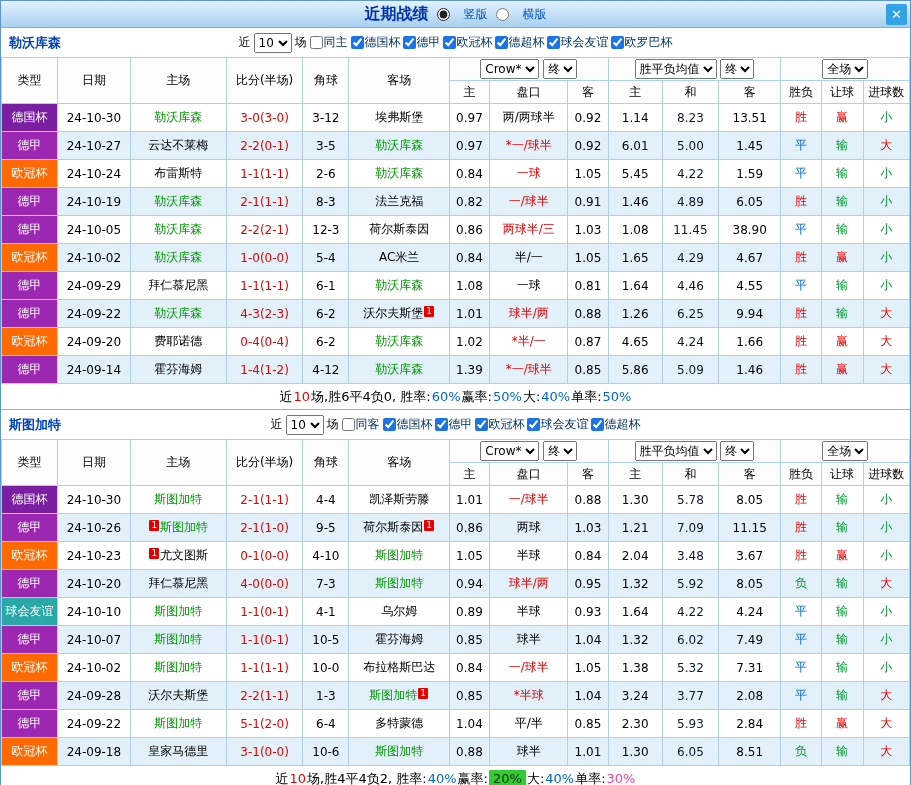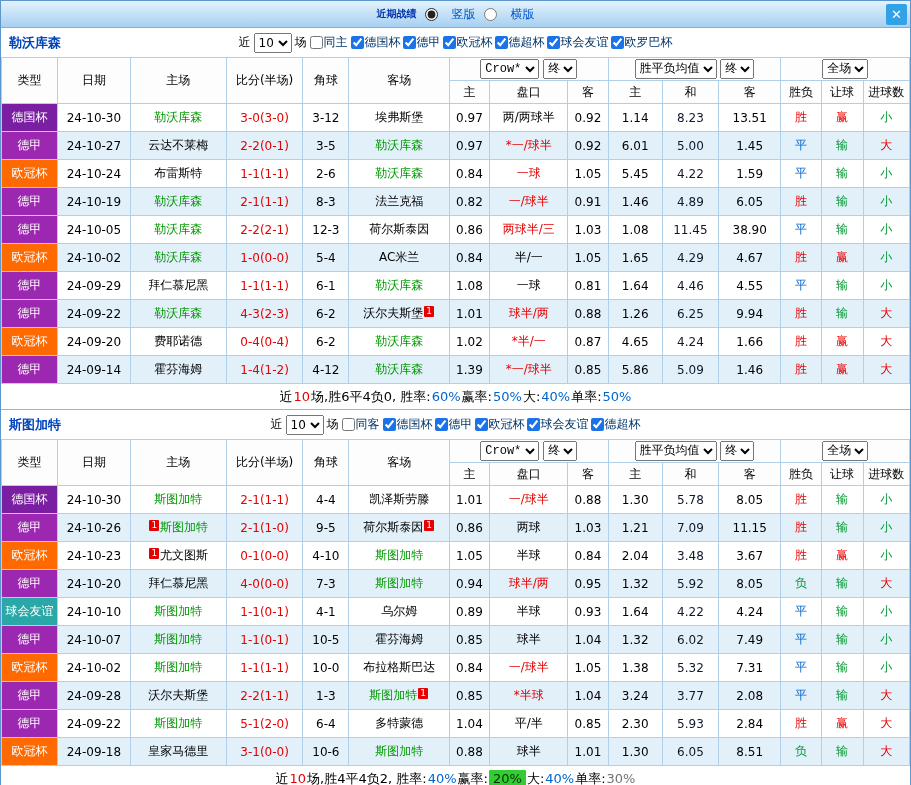--- a/index.html
+++ b/index.html
@@ -30,7 +30,7 @@
     align-items: center;
   }
   .titlebar-center { margin: 0 auto; display: flex; align-items: center; gap: 8px; }
-  .title { color: #0033aa; font-weight: bold; font-size: 10px; }
+  .title { color: #0033aa; font-weight: bold; font-size: 16px; }
   .radio-label { color: #0055cc; font-size: 12px; display: inline-flex; align-items: center; gap: 14px; cursor: pointer; }
   .radio-label input { margin: 0; accent-color: #222; }
   .close-btn {

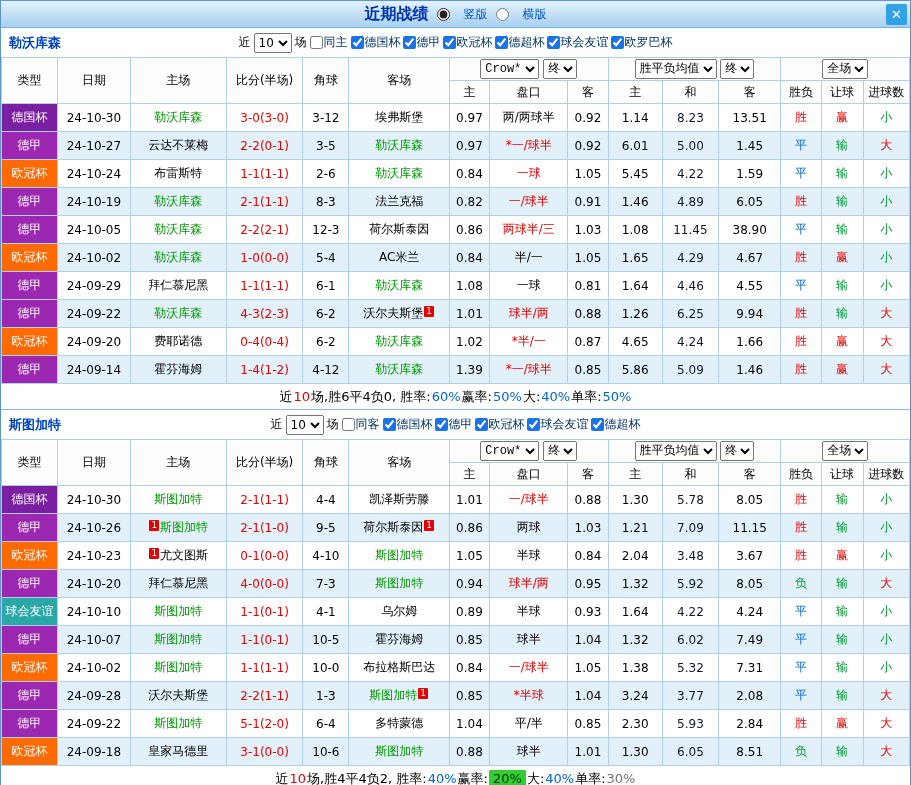--- a/index.html
+++ b/index.html
@@ -84,7 +84,7 @@
     background: #fff; gap: 1px;
   }
   .stats-footer span.hl { padding: 1px 4px; border-radius: 1px; }
-  .sel-cell select { vertical-align: middle; font-family: Liberation Mono, monospace; }
+  .sel-cell select { vertical-align: middle; }
 </style>
 </head>
 <body>

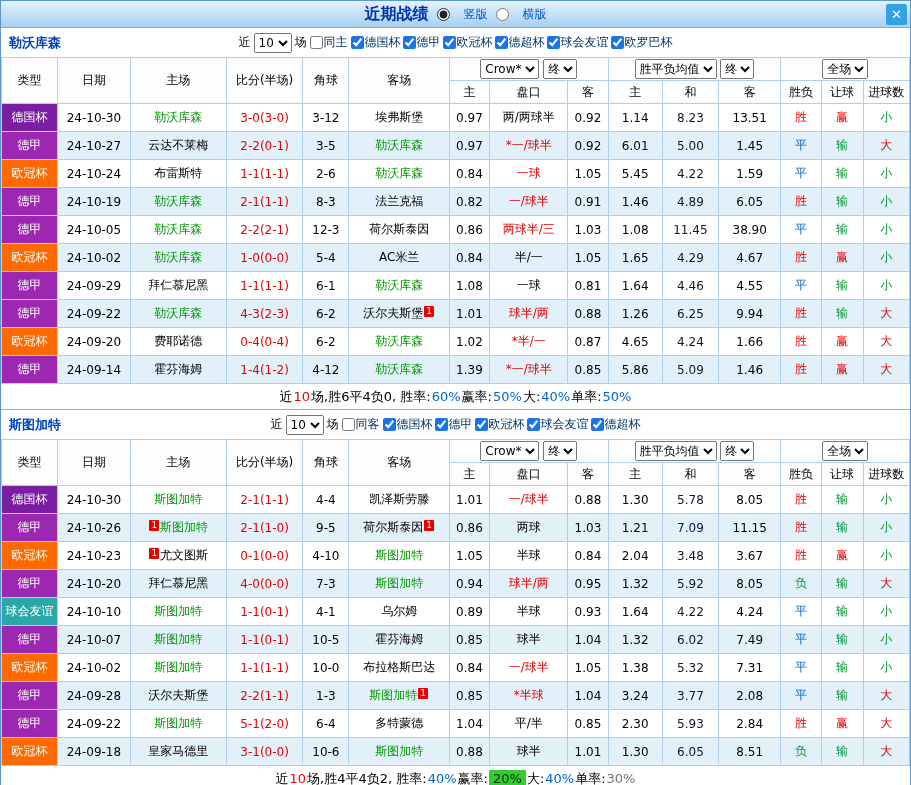--- a/index.html
+++ b/index.html
@@ -651,7 +651,7 @@
       <span> 大:</span>
       <span style="color: rgb(0, 102, 204);">40%</span>
       <span> 单率:</span>
-      <span style="color: #737373;">30%</span>
+      <span style="color: #ec4899;">30%</span>
     </div>
 
 </div>

